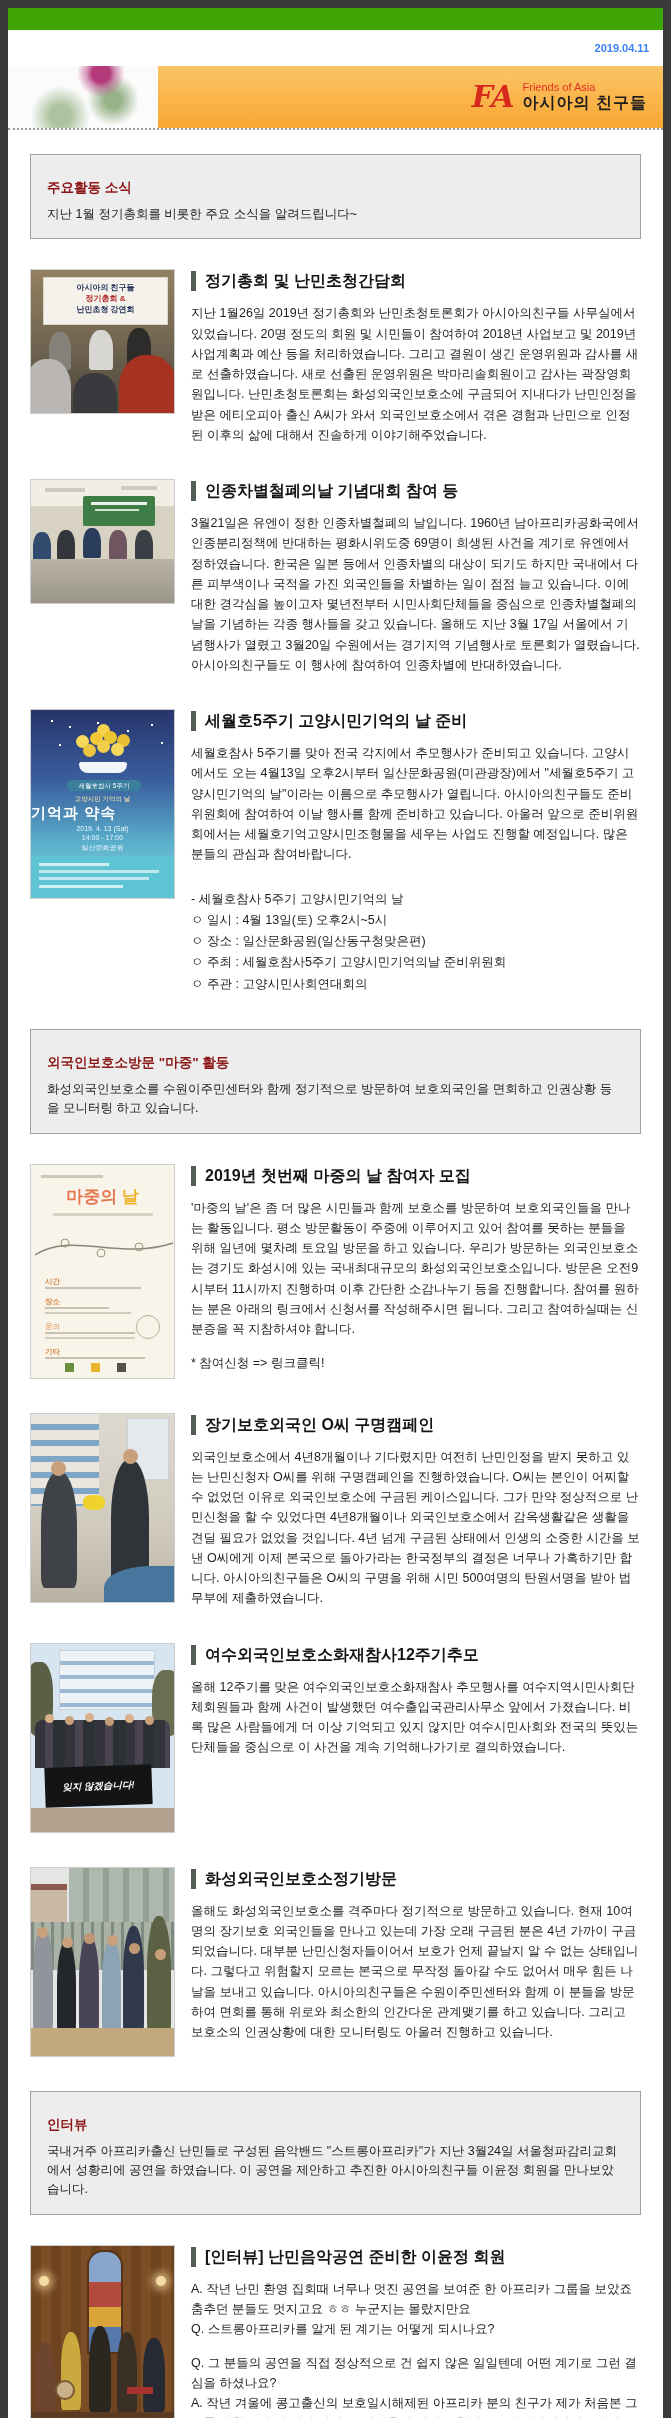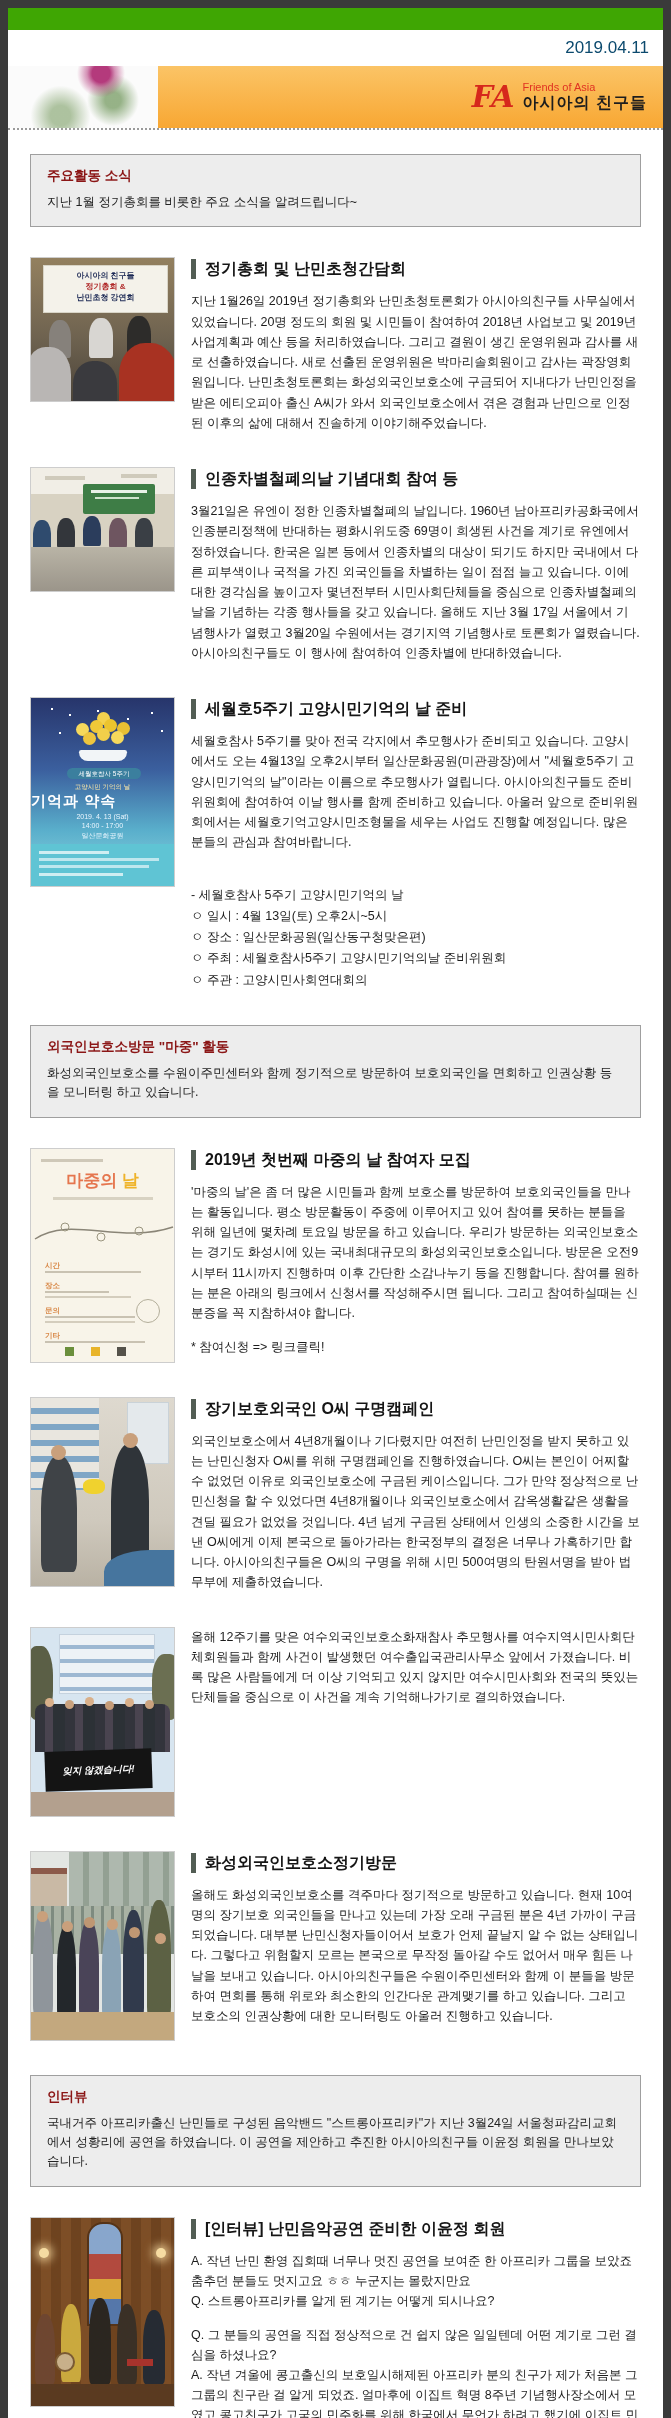--- a/index.html
+++ b/index.html
@@ -8,7 +8,7 @@
          border:8px solid #3a3a3a;box-sizing:border-box;display:flex;flex-direction:column;}
   .topbar{height:22px;background:#3fa603;}
   .dateband{height:36px;display:flex;align-items:center;justify-content:flex-end;padding-right:14px;}
-  .dateband .date{font-size:17px;font-weight:normal;color:#0c4a6e;}
+  .dateband .date{font-size:11px;font-weight:bold;color:#3b82f6;}
   .banner{height:62px;display:flex;border-bottom:2px dotted #9a9a9a;}
   .banner-photo{width:150px;background:
       radial-gradient(circle at 62% 12%, #b43a7c 0 9px, rgba(180,58,124,.55) 14px, rgba(180,58,124,0) 24px),

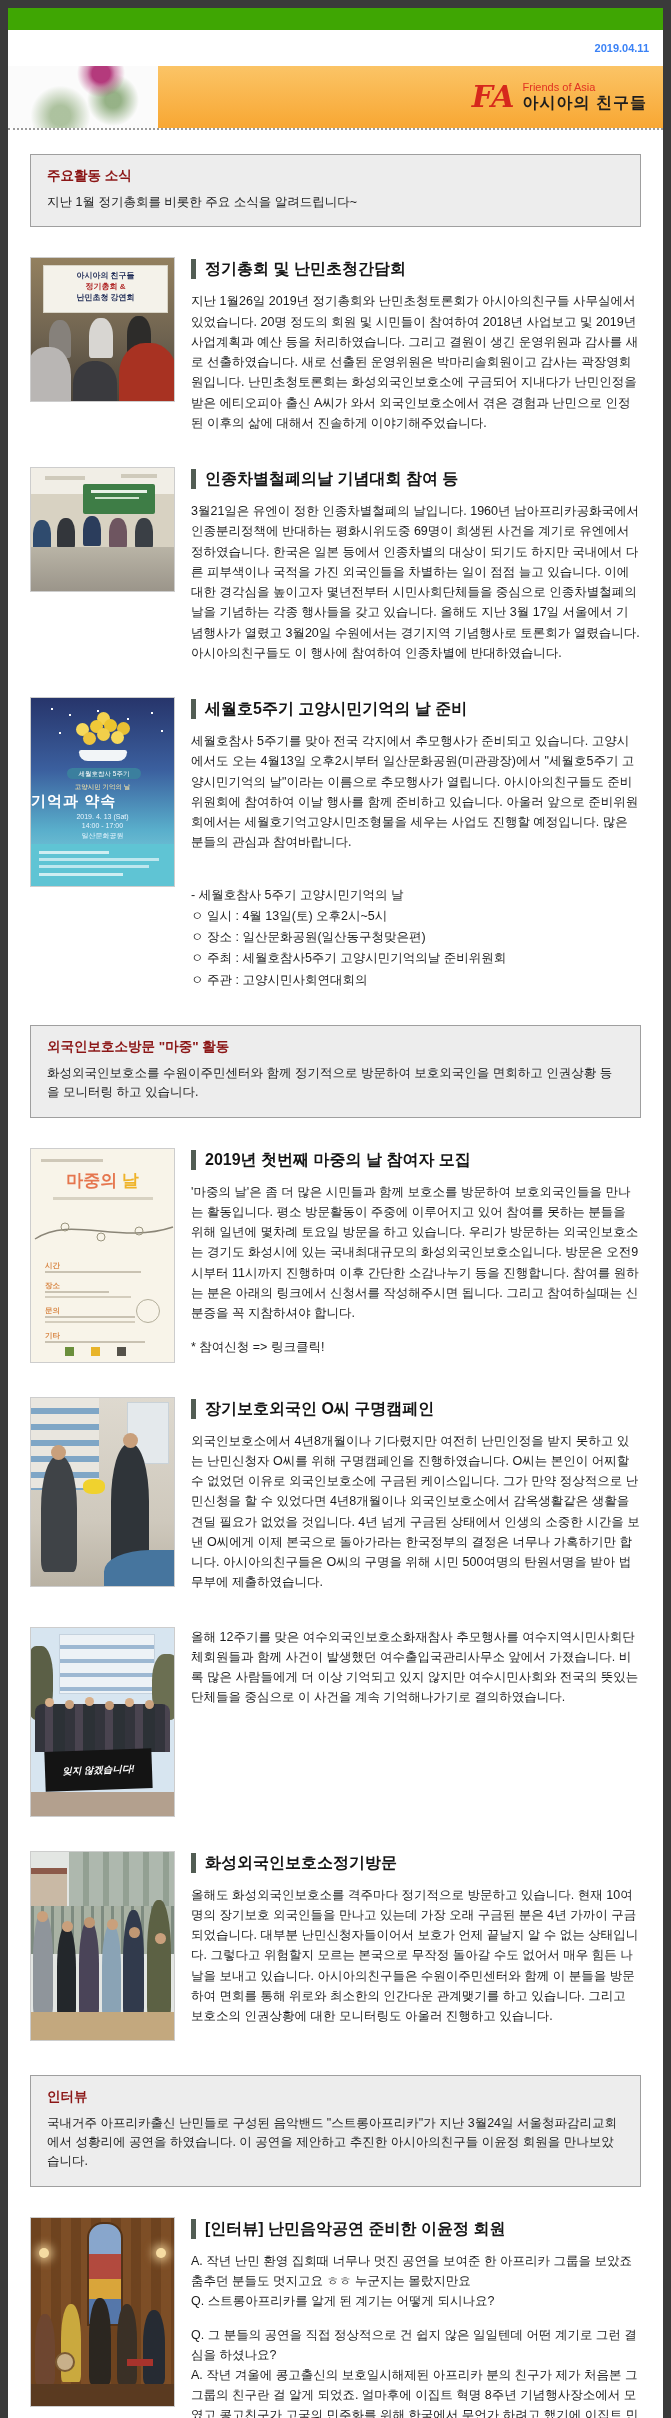--- a/index.html
+++ b/index.html
@@ -23,7 +23,7 @@
   .logo-ko{color:#1d1d1d;font-size:16px;font-weight:bold;letter-spacing:1px;}
   .main{padding:24px 22px 30px 22px;}
   .notice{border:1px solid #9f9f9f;background:#ededed;padding:12px 16px 14px 16px;margin-bottom:30px;}
-  .notice-title{color:#8b1616;font-weight:bold;font-size:13.5px;margin-bottom:8px;}
+  .notice-title{color:#8b1616;font-weight:bold;font-size:13.5px;margin-bottom:8px;margin-top:12px;}
   .notice-body{font-size:12.5px;color:#222;line-height:1.55;}
   .article{display:flex;gap:16px;margin-bottom:34px;}
   .a-text{flex:1;min-width:0;}

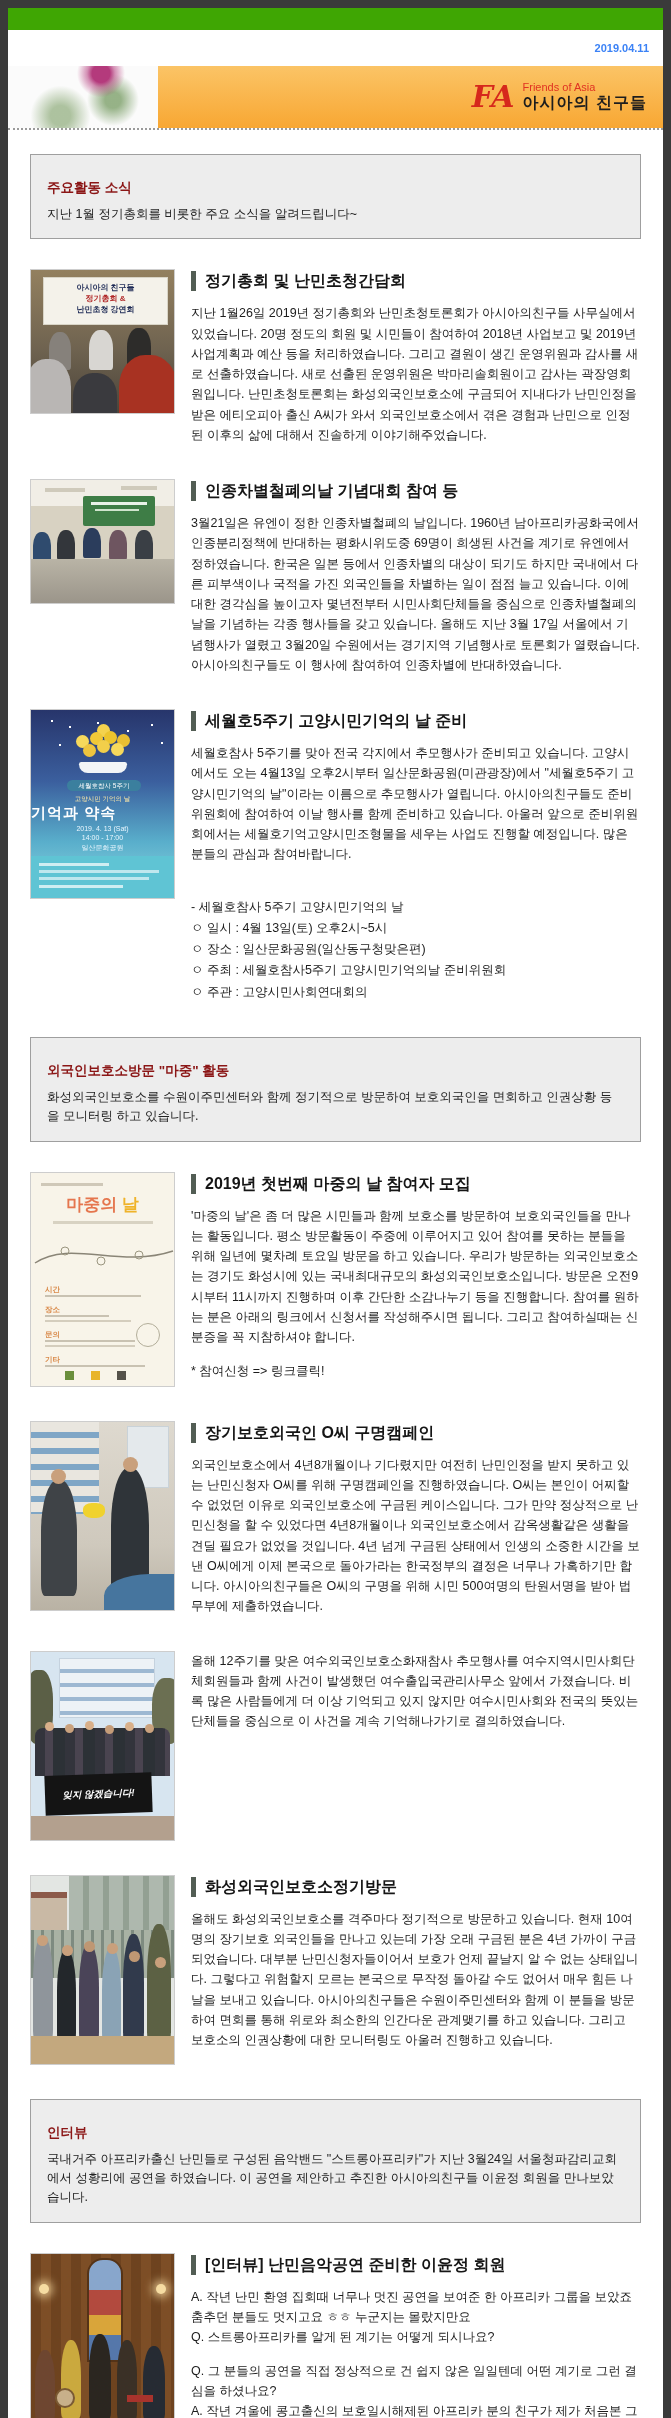--- a/index.html
+++ b/index.html
@@ -29,7 +29,7 @@
   .a-text{flex:1;min-width:0;}
   .a-title{font-size:16px;font-weight:bold;color:#151515;border-left:5px solid #525d54;padding-left:9px;margin:2px 0 12px 0;line-height:1.25;}
   .a-body{font-size:12.5px;color:#1c1c1c;line-height:1.62;}
-  .a-list{font-size:12.5px;color:#1c1c1c;line-height:1.7;margin-top:32px;}
+  .a-list{font-size:12.5px;color:#1c1c1c;line-height:1.7;margin-top:24px;}
   .a-link{font-size:12.5px;color:#1c1c1c;margin-top:16px;cursor:pointer;}
   .qa{font-size:12.5px;color:#1c1c1c;line-height:1.6;margin-bottom:14px;}
   .photo{position:relative;width:145px;flex:0 0 145px;overflow:hidden;border:1px solid #cdcdcd;box-sizing:border-box;background:#ddd;}

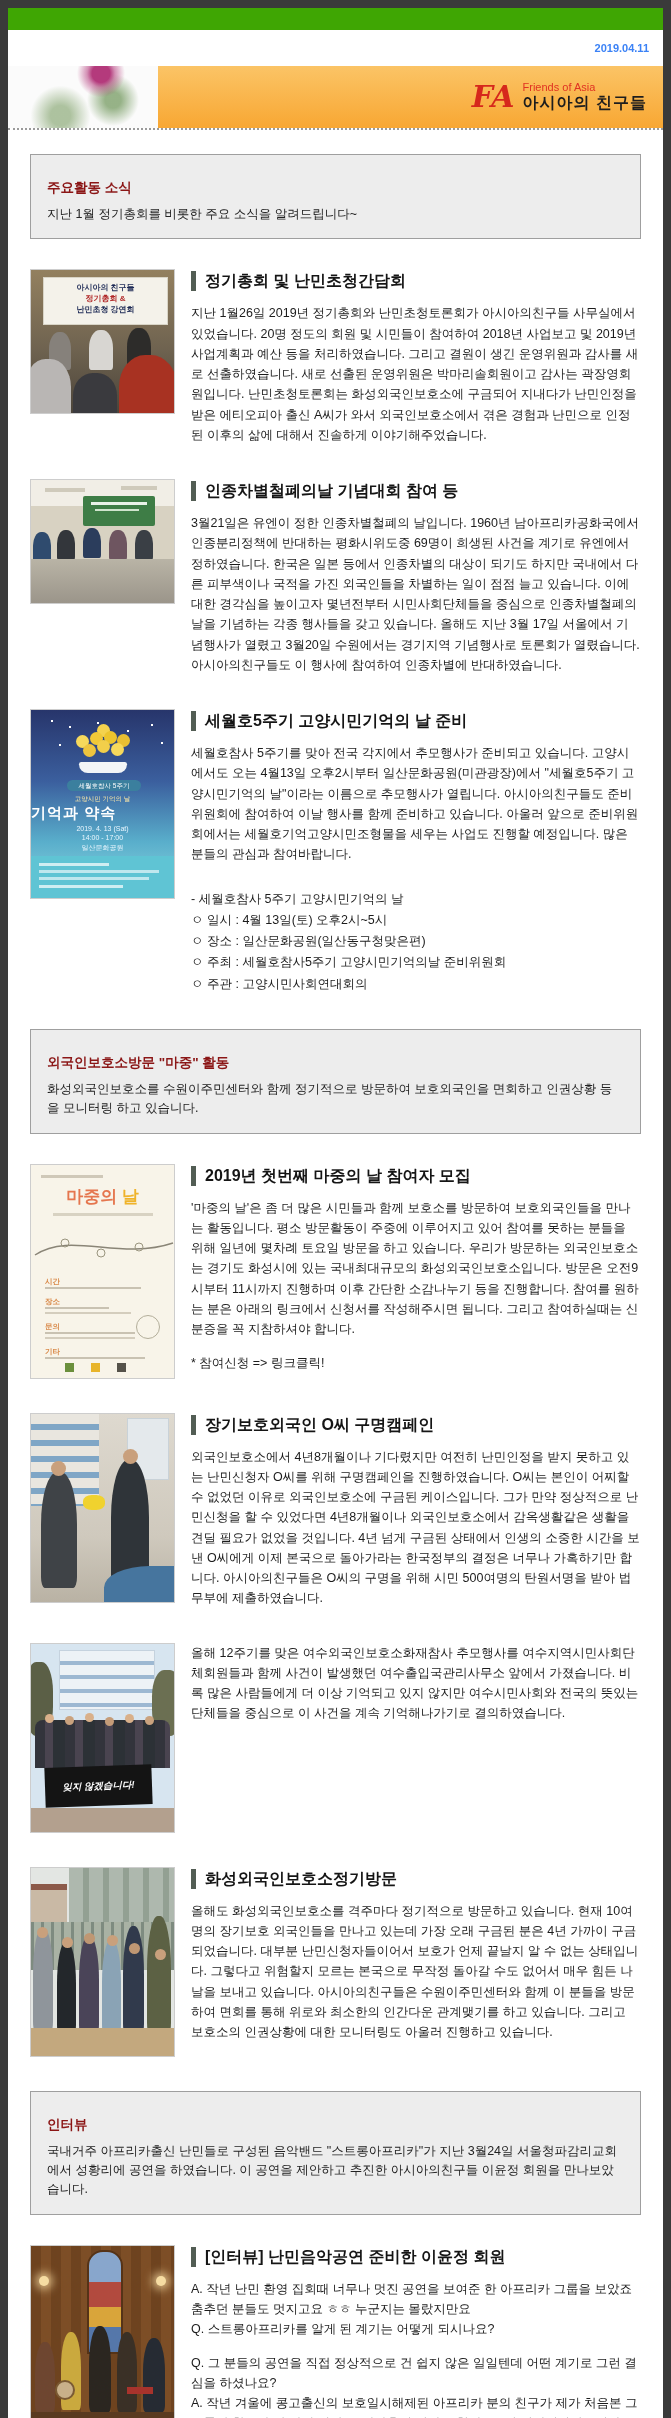--- a/index.html
+++ b/index.html
@@ -159,7 +159,7 @@
         <span class="abs" style="left:14px;top:132px;color:#d98a4a;font-size:7.5px;font-weight:bold">장소</span>
         <span class="abs" style="left:14px;top:142px;width:64px;height:2.5px;background:#c9c2b2"></span>
         <span class="abs" style="left:14px;top:147px;width:86px;height:2.5px;background:#d4cdbd"></span>
-        <span class="abs" style="left:14px;top:157px;color:#d98a4a;font-size:7.5px;font-weight:bold">문의</span>
+        <span class="abs" style="left:14px;top:157px;color:#d98a4a;font-size:7.5px;font-weight:normal">문의</span>
         <span class="abs" style="left:14px;top:167px;width:90px;height:2.5px;background:#c9c2b2"></span>
         <span class="abs" style="left:14px;top:172px;width:90px;height:2.5px;background:#d4cdbd"></span>
         <span class="abs" style="left:14px;top:182px;color:#d98a4a;font-size:7.5px;font-weight:bold">기타</span>

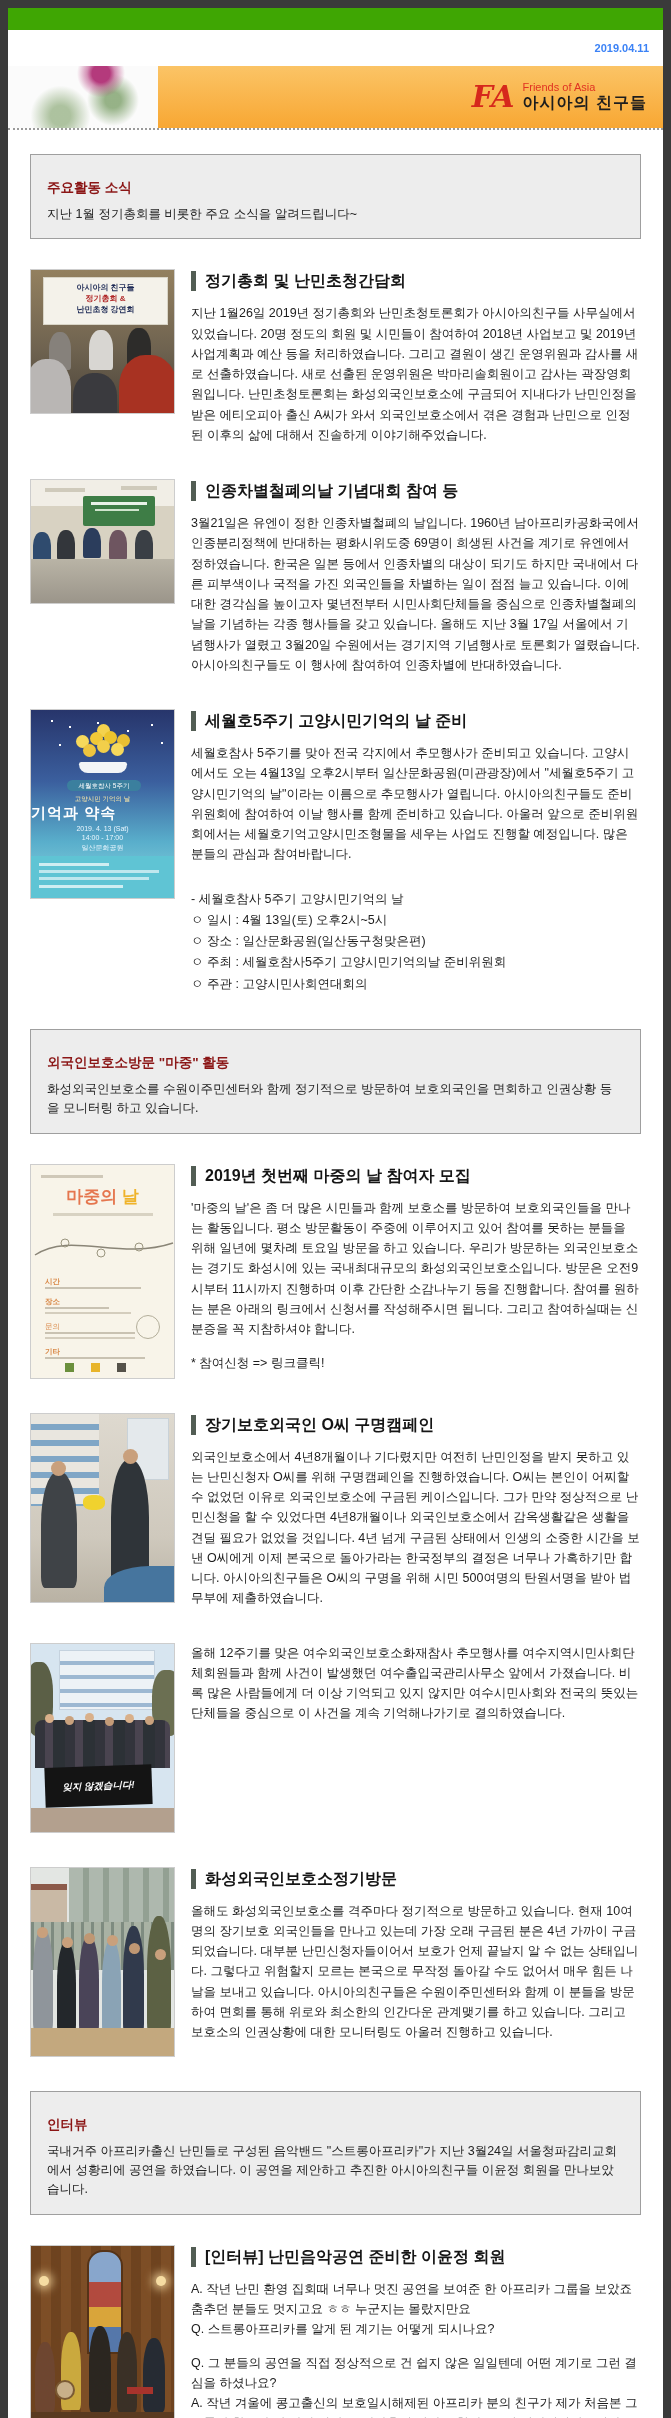--- a/index.html
+++ b/index.html
@@ -206,6 +206,7 @@
         <span class="abs" style="left:0;right:0;bottom:0;height:24px;background:#b3a08e"></span>
       </div>
       <div class="a-text">
+        <div class="a-title">여수외국인보호소화재참사12주기추모</div>
         <div class="a-body">올해 12주기를 맞은 여수외국인보호소화재참사 추모행사를 여수지역시민사회단체회원들과 함께 사건이 발생했던 여수출입국관리사무소 앞에서 가졌습니다. 비록 많은 사람들에게 더 이상 기억되고 있지 않지만 여수시민사회와 전국의 뜻있는 단체들을 중심으로 이 사건을 계속 기억해나가기로 결의하였습니다.</div>
       </div>
     </div>

